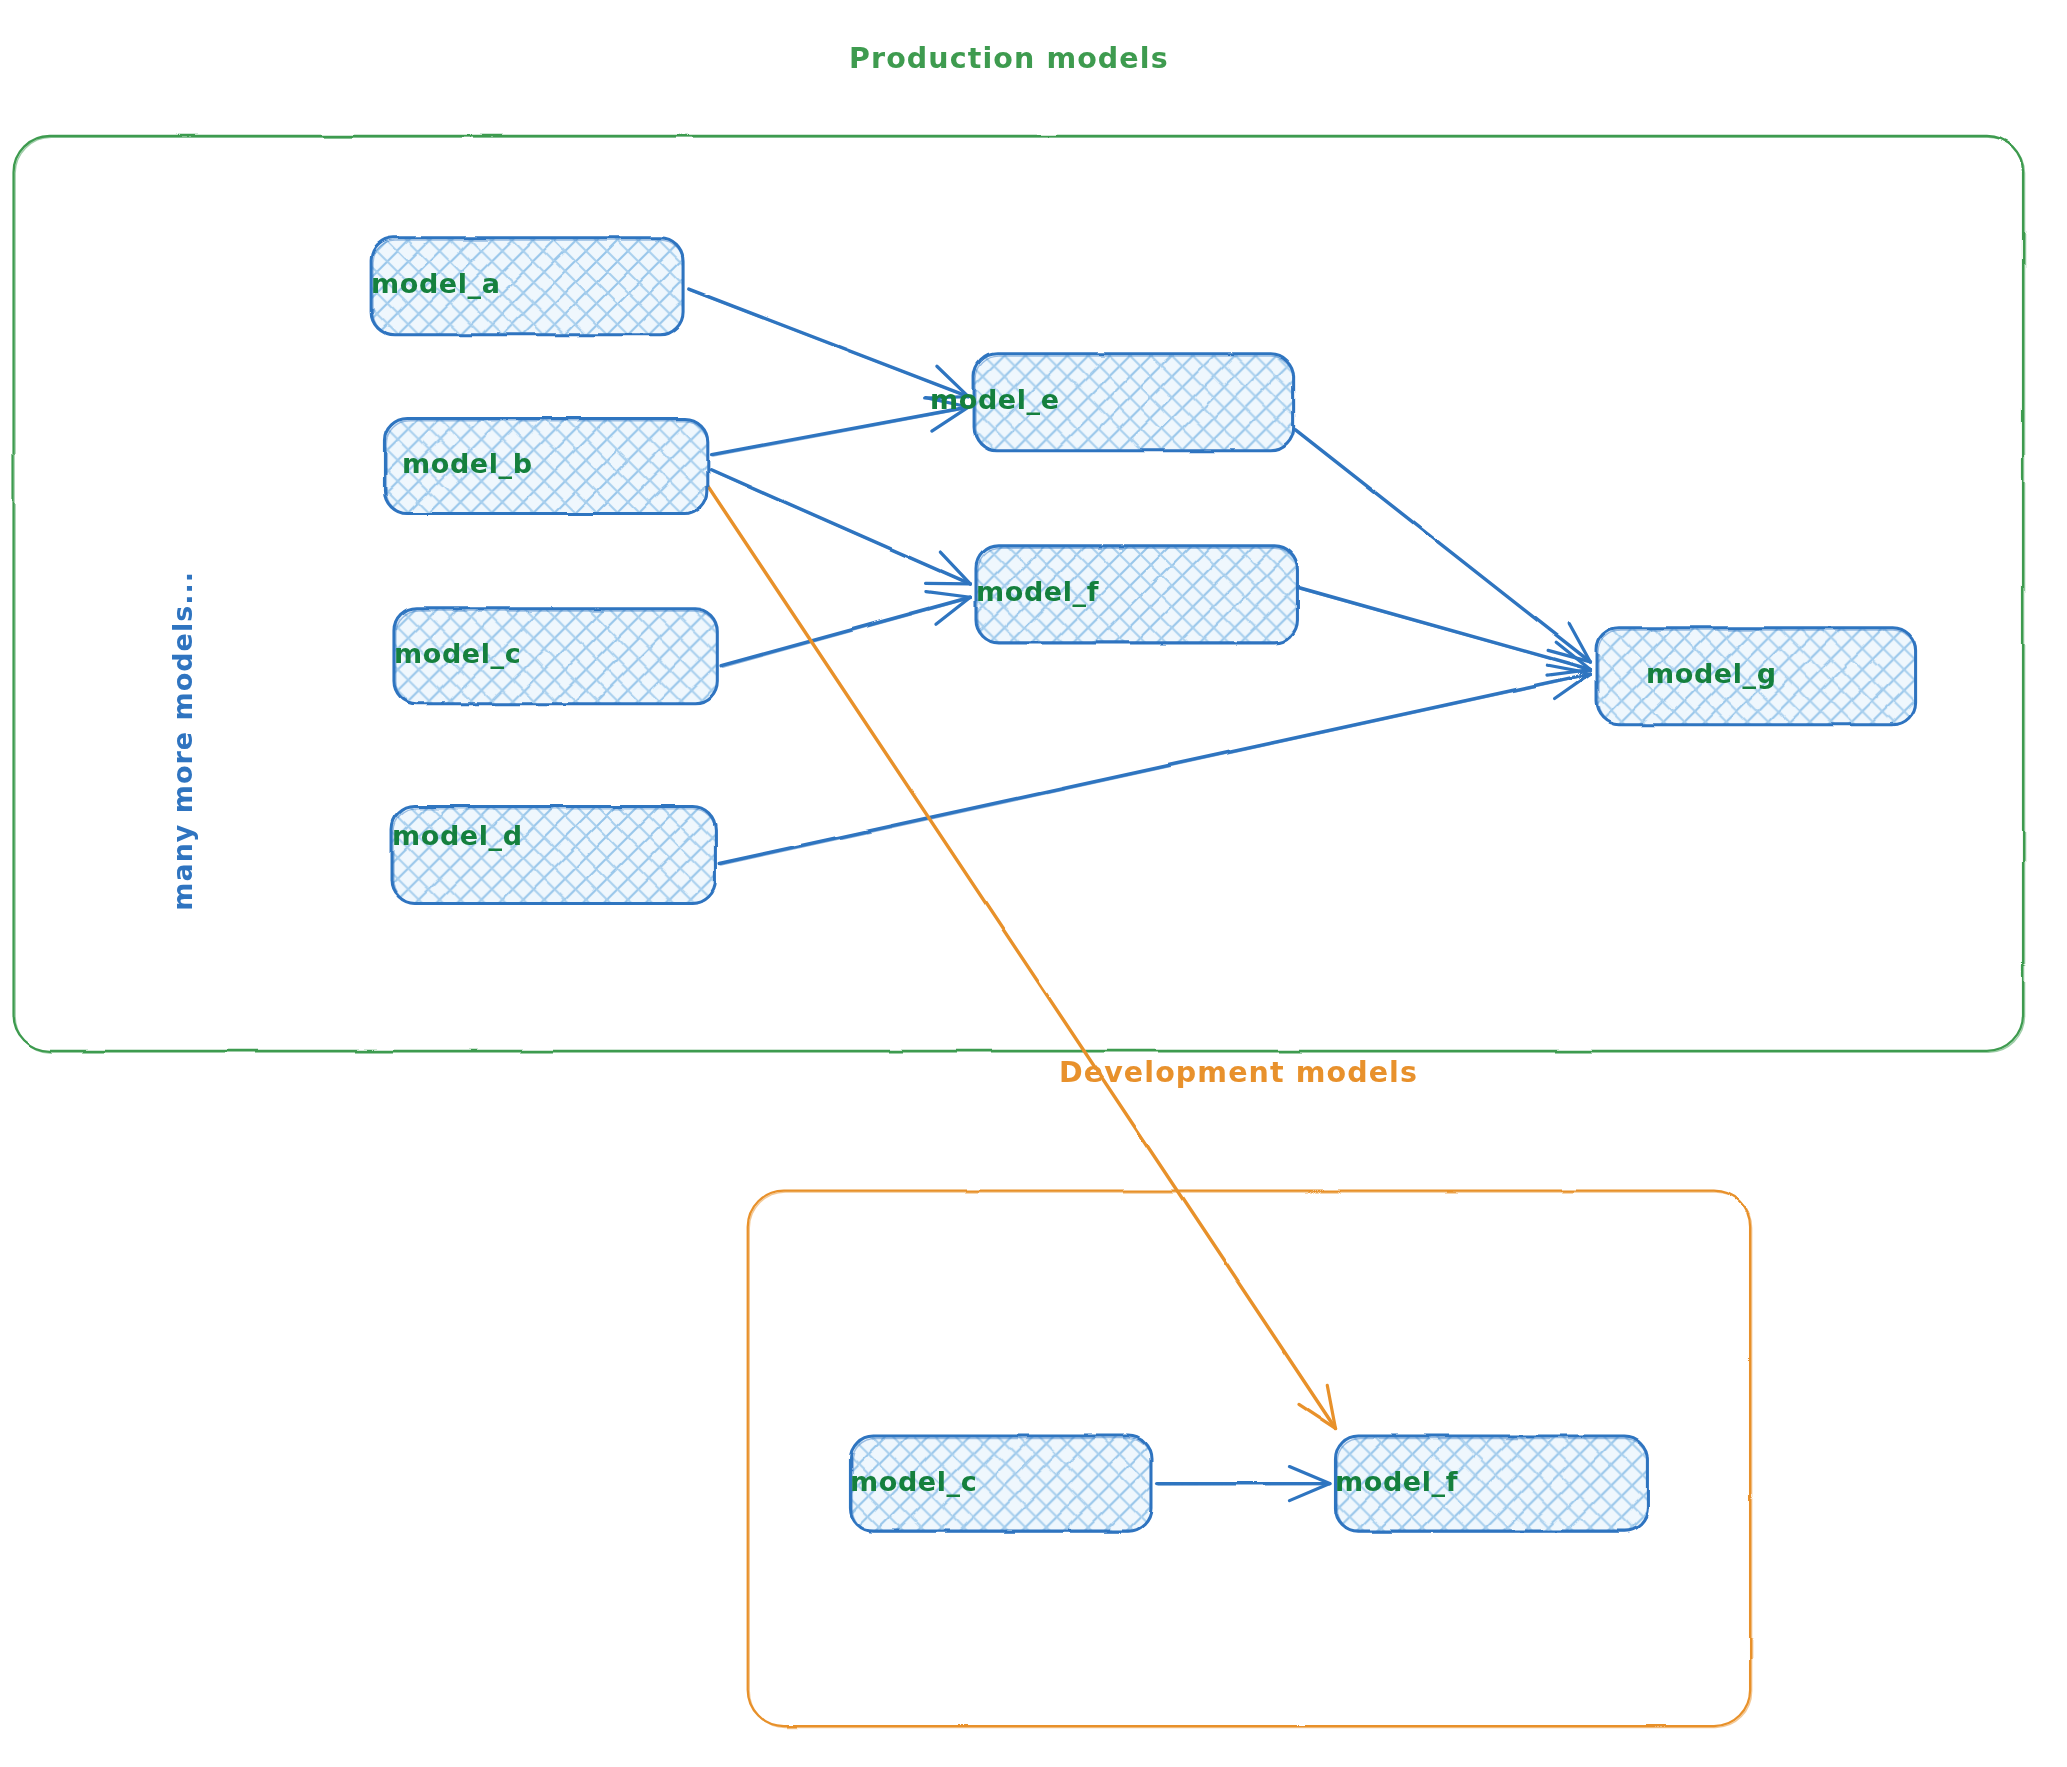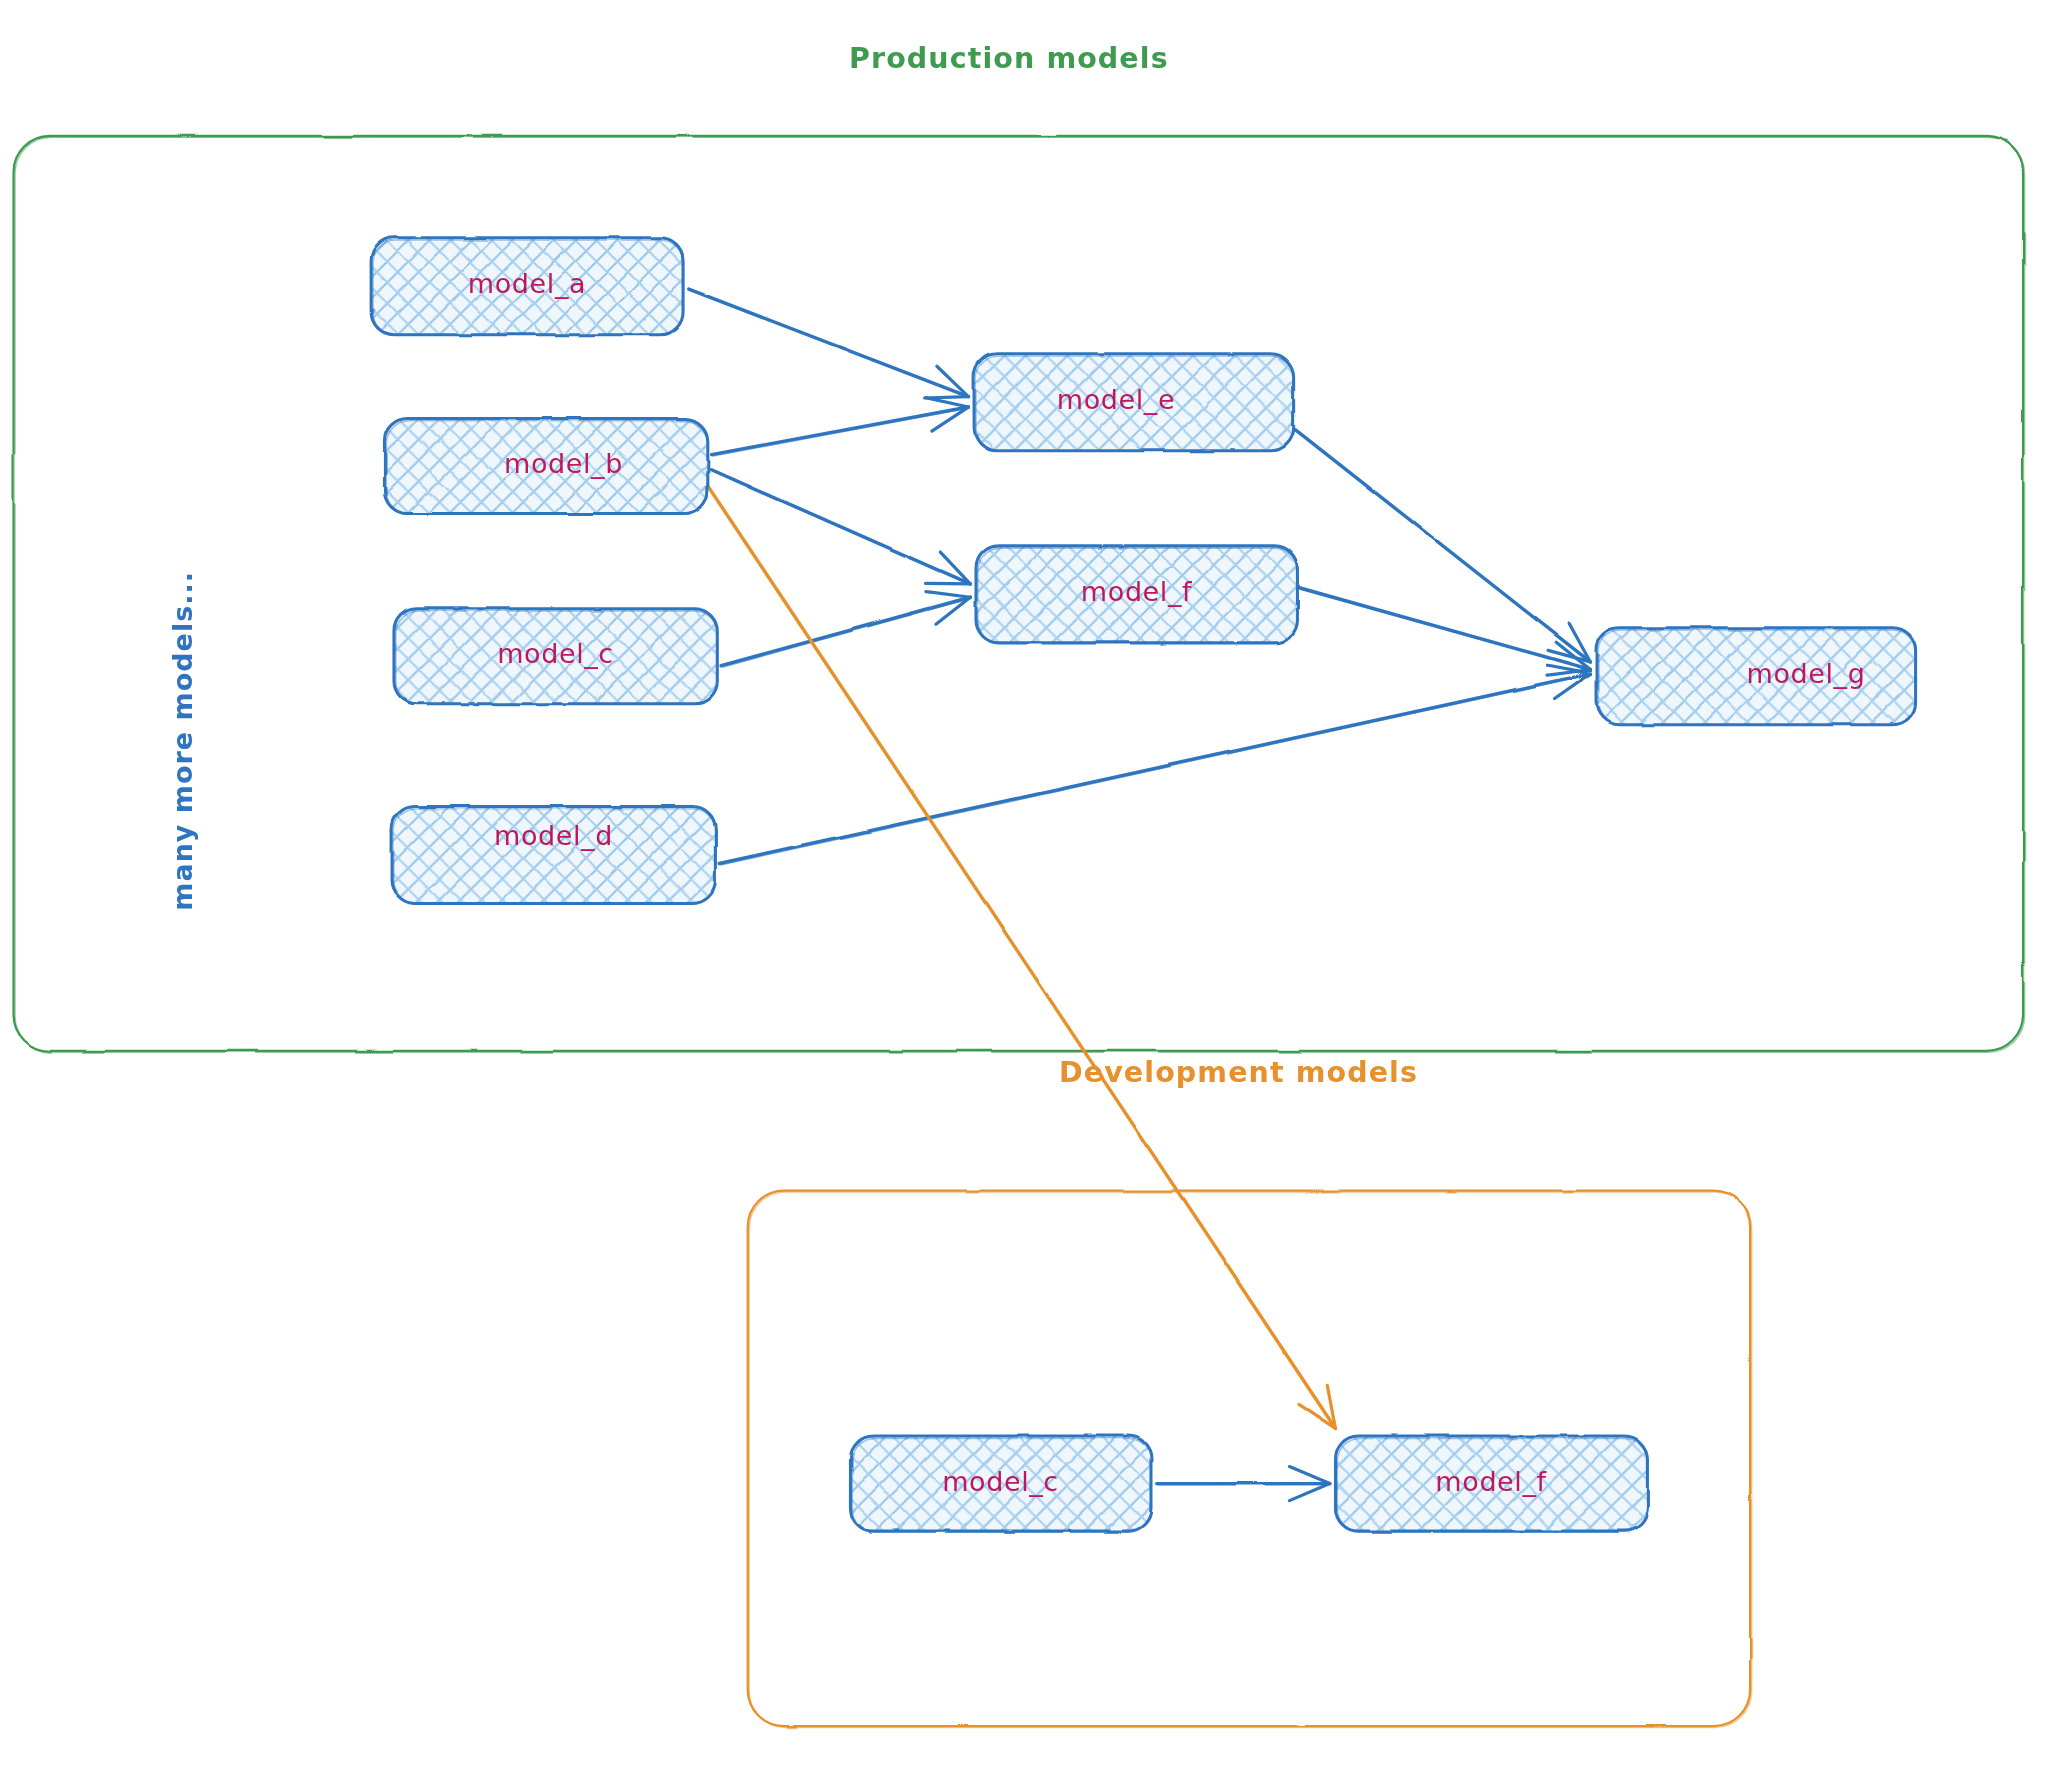--- a/index.html
+++ b/index.html
@@ -22,10 +22,10 @@
   
   .node-label{
     position:absolute;white-space:nowrap;
-    color:#be185d;
-    font-family:"DejaVu Sans", sans-serif;
-    font-size:27px;font-weight:400;letter-spacing:0.6px;
-    text-align:center;
+    color:#15803d;
+    font-family:"DejaVu Sans", sans-serif;
+    font-size:27px;font-weight:700;letter-spacing:0.6px;
+    text-align:left;
     pointer-events:none;
   }
   

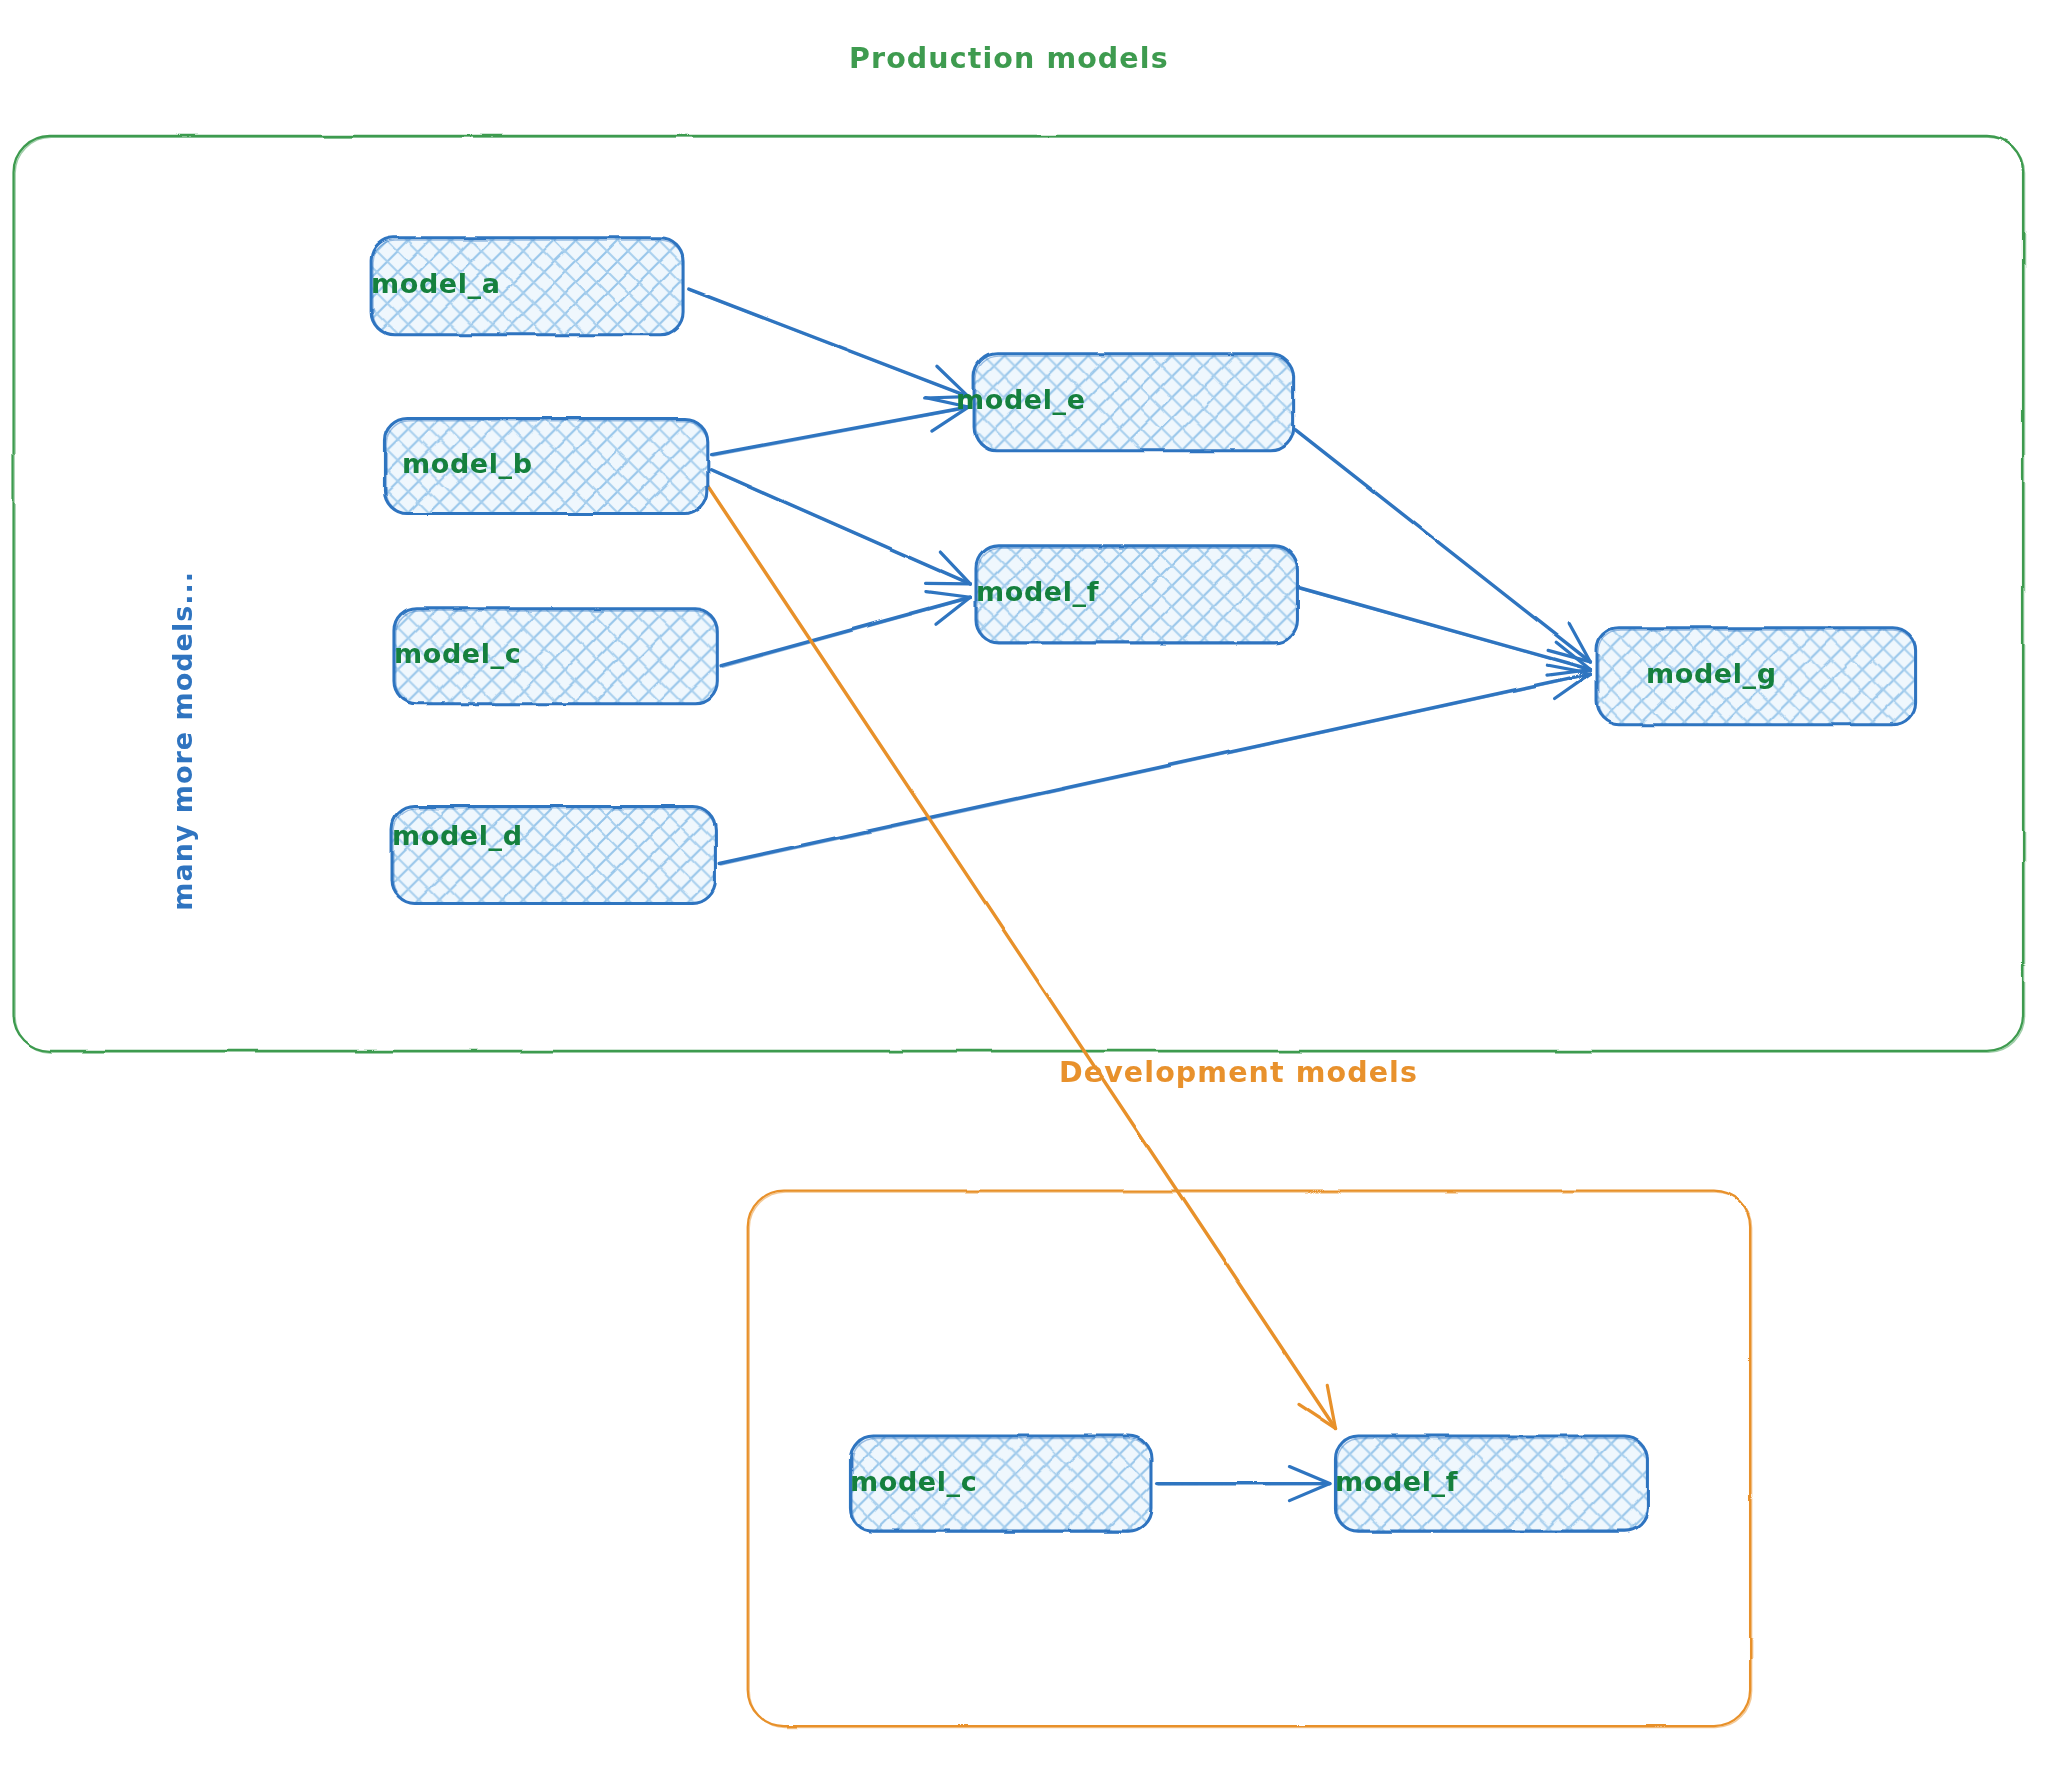--- a/index.html
+++ b/index.html
@@ -190,7 +190,7 @@
       <div class="node-label" style="left: 402px; top: 448px; width: 323px;">model_b</div>
       <div class="node-label" style="left: 394px; top: 638px; width: 323px;">model_c</div>
       <div class="node-label" style="left: 392px; top: 820px; width: 323px;">model_d</div>
-      <div class="node-label" style="left: 956px; top: 384px; width: 320px;">model_e</div>
+      <div class="node-label" style="left: 930px; top: 384px; width: 320px;">model_e</div>
       <div class="node-label" style="left: 976px; top: 576px; width: 321px;">model_f</div>
       <div class="node-label" style="left: 1646px; top: 658px; width: 320px;">model_g</div>
       <div class="node-label" style="left: 850px; top: 1466px; width: 301px;">model_c</div>

